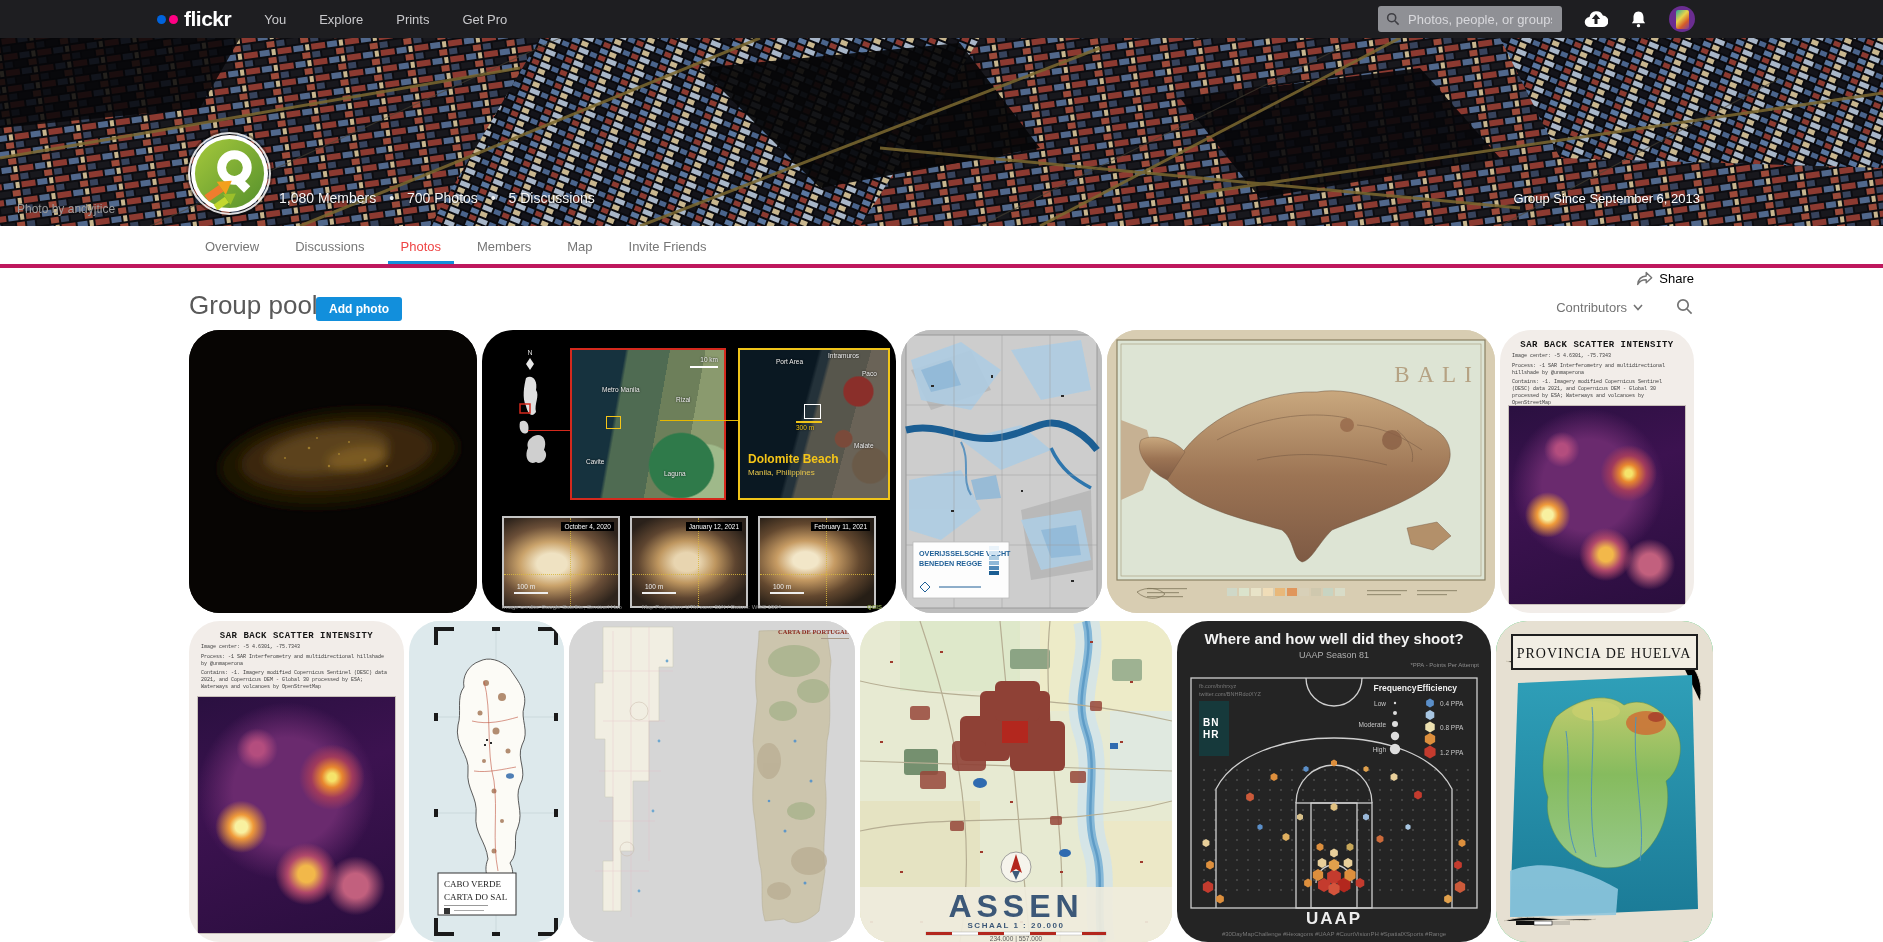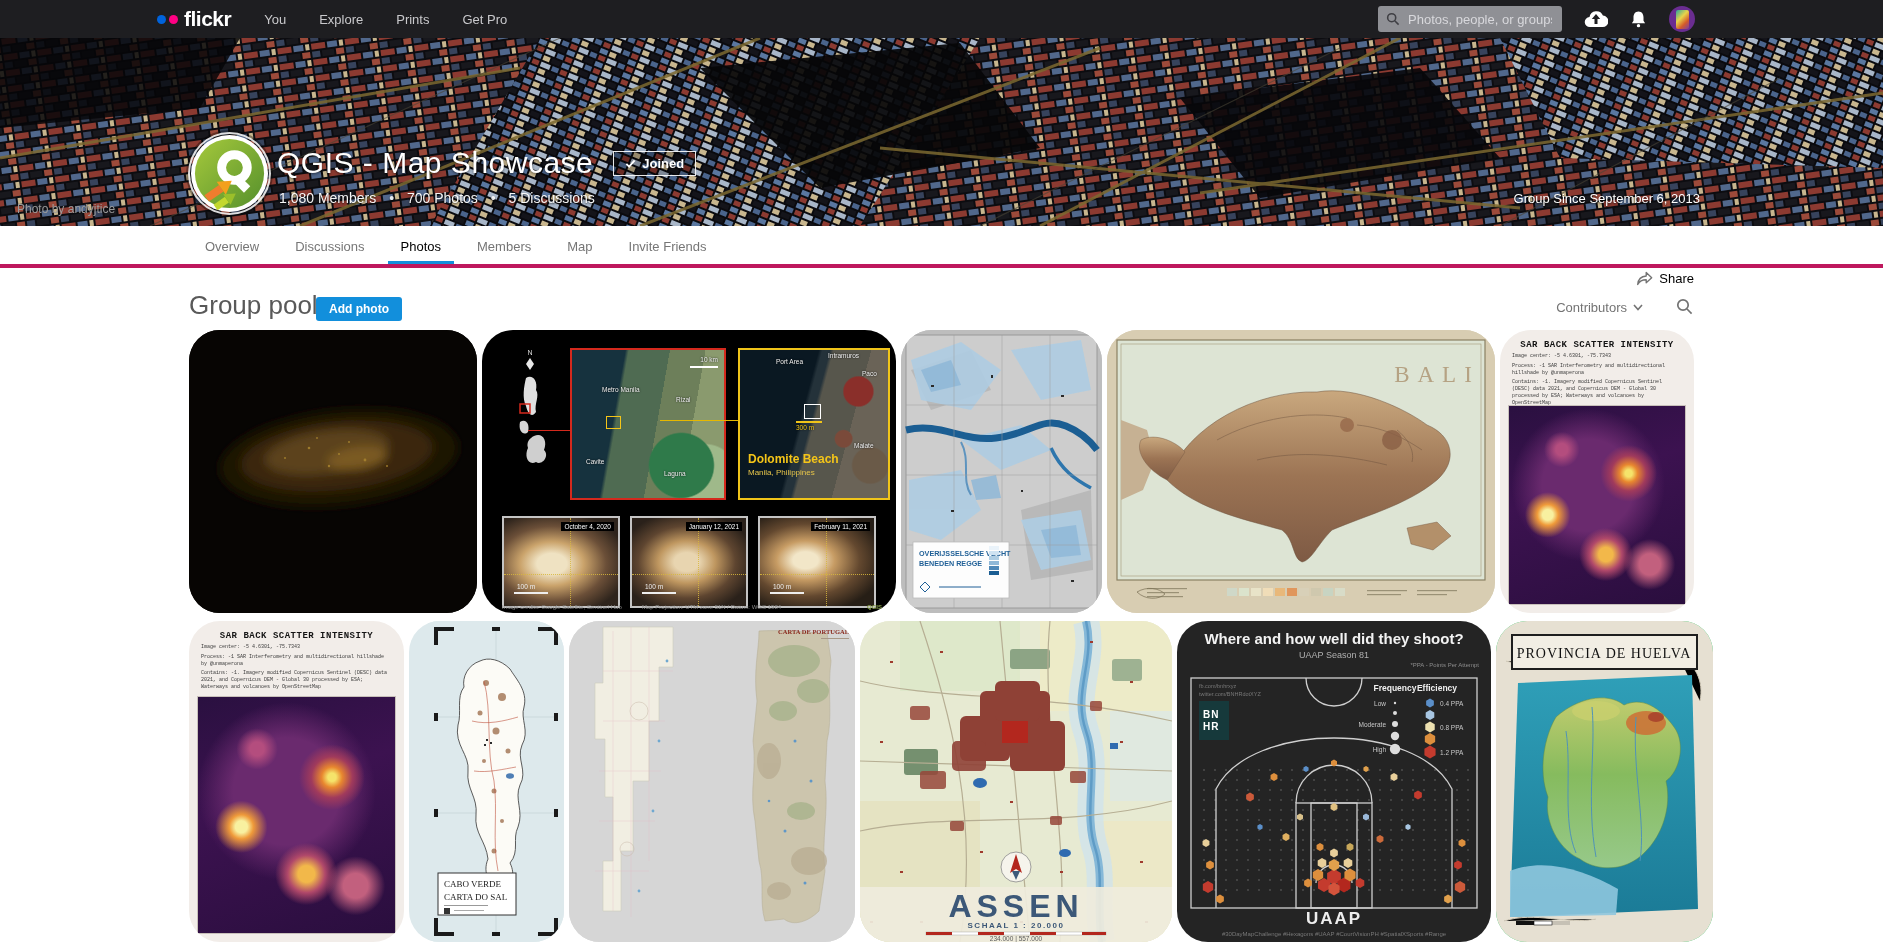--- a/index.html
+++ b/index.html
@@ -243,15 +243,6 @@
     </g>
   </svg>
 
-  <div class="banner-title-row">
-    <span class="banner-title">QGIS - Map Showcase</span>
-    <span class="joined-btn">
-      <svg width="11" height="11" viewBox="0 0 12 12">
-        <polyline points="1.5,6.5 4.5,9.5 10.5,2.5" fill="none" stroke="#fff" stroke-width="2"></polyline>
-      </svg>
-      <span>Joined</span>
-    </span>
-  </div>
   <div class="banner-stats">
     <span>1,080 Members</span>
     <span class="sep">•</span>

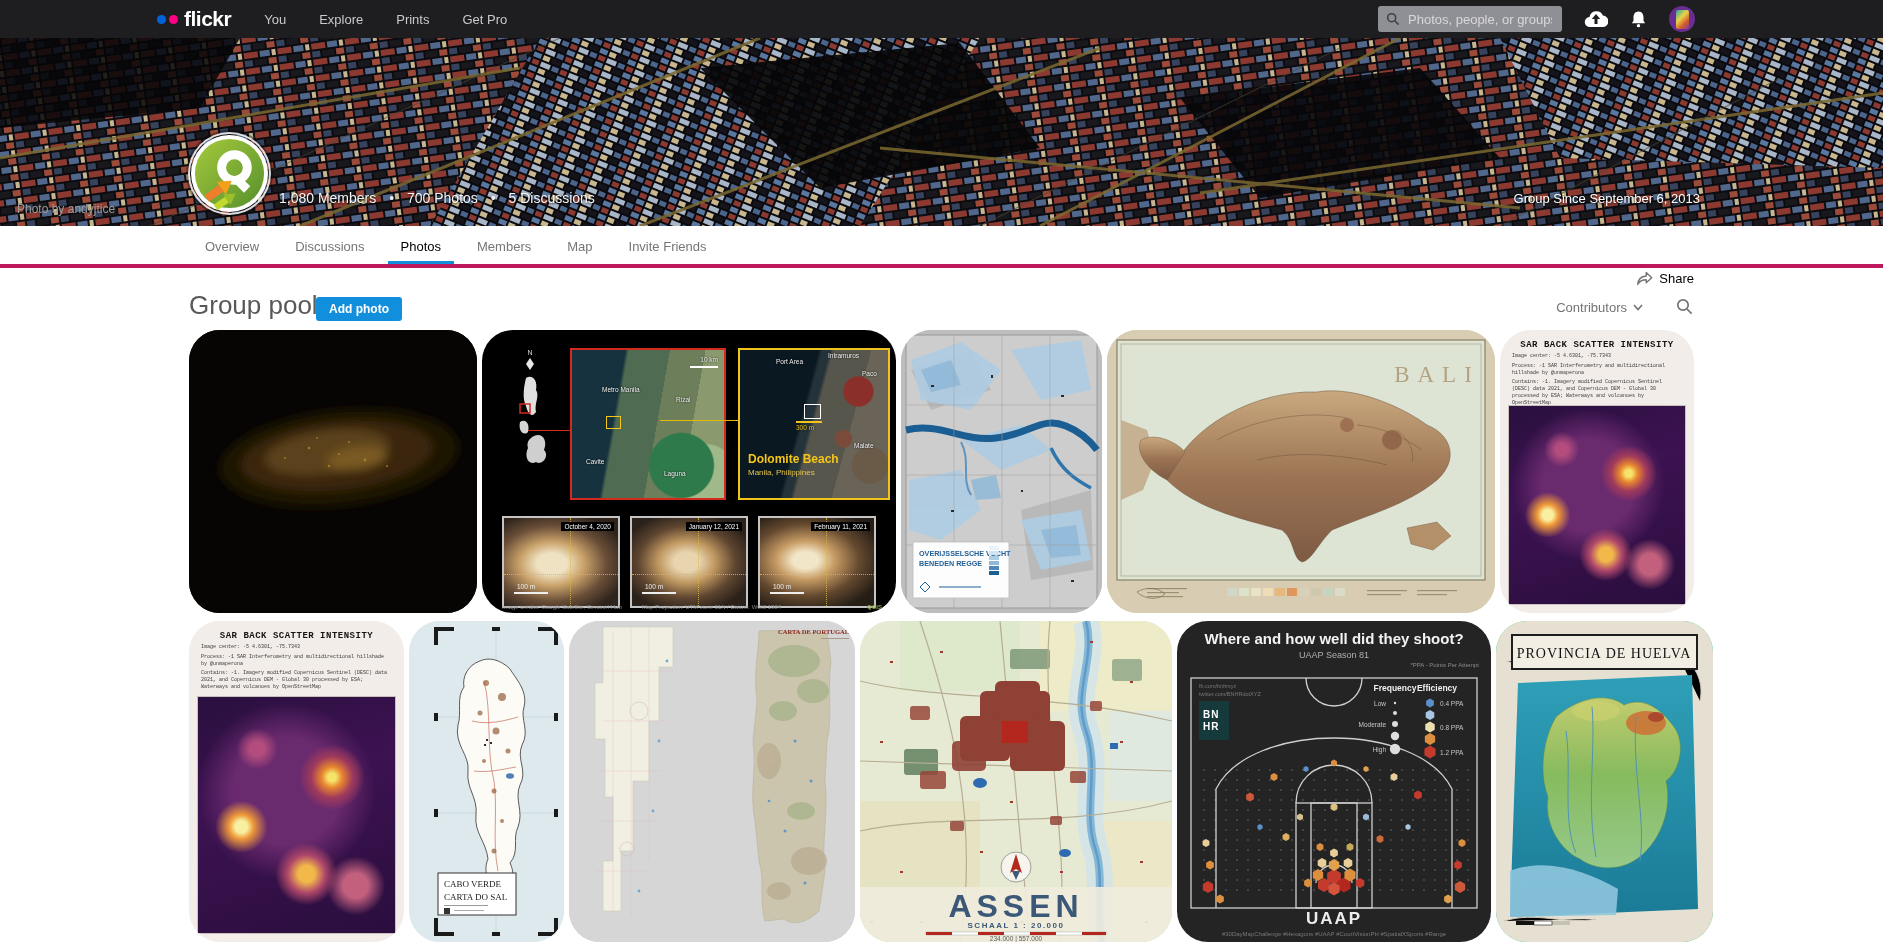--- a/index.html
+++ b/index.html
@@ -50,7 +50,7 @@
   .tabbar{position:absolute;top:226px;left:0;right:0;height:42px;background:#fff;
           border-bottom:4px solid #be185d;display:flex;align-items:stretch;padding-left:187px;box-sizing:border-box;}
   .tab{font-size:13px;color:#767676;line-height:41px;padding:0 13px;margin:0 5px;cursor:pointer;position:relative;}
-  .tab.active{color:#000000;}
+  .tab.active{color:#ef4444;}
   .tab.active::after{content:"";position:absolute;left:0;right:0;bottom:0;height:3px;background:#128fdc;}
 
   

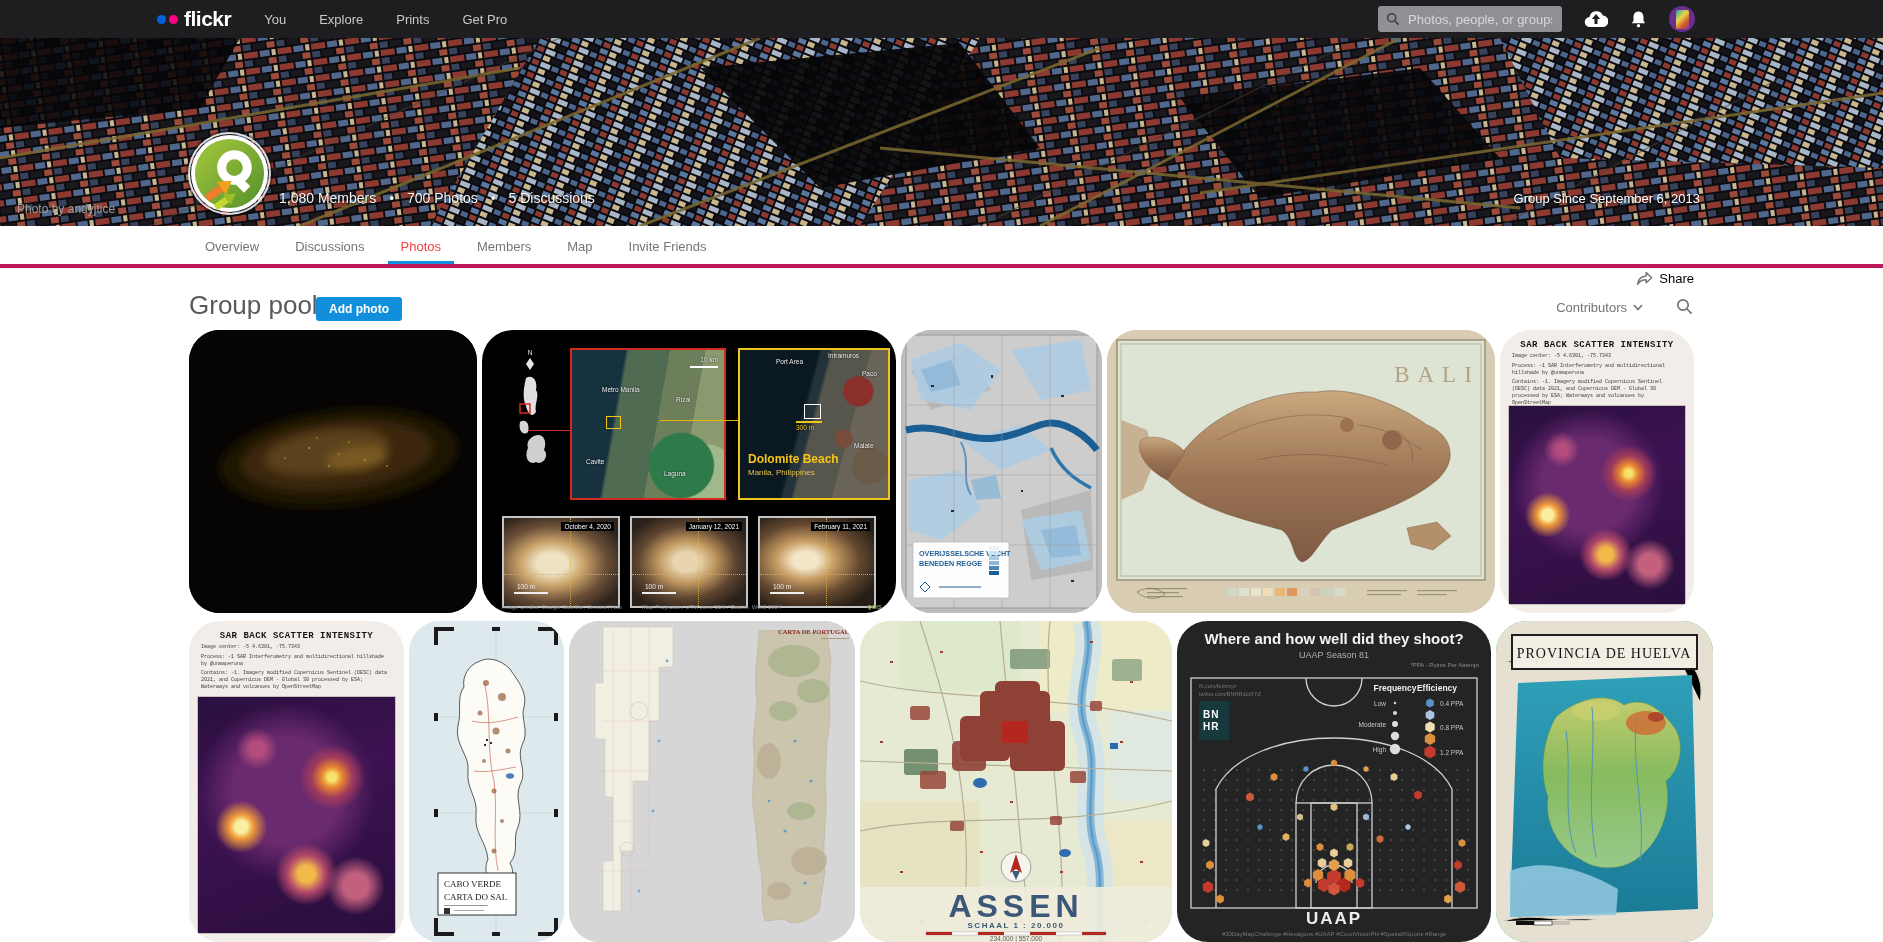--- a/index.html
+++ b/index.html
@@ -125,7 +125,7 @@
   .bnhr{position:absolute;left:22px;top:62px;}
   .bnhr .soc{font-size:5.5px;color:#787878;line-height:1.4;}
   .bnhr .logo{margin-top:3px;width:22px;background:#16393b;color:#fff;font-weight:bold;font-size:10px;
-              letter-spacing:1px;line-height:1.15;padding:8px 4px;}
+              letter-spacing:1px;line-height:1.15;padding:16px 4px;}
   .shots-footer{position:absolute;left:0;right:0;top:288px;text-align:center;color:#ededed;
                 font-size:17px;font-weight:bold;letter-spacing:2px;}
   .shots-tags{position:absolute;left:0;right:0;top:310px;text-align:center;color:#787878;font-size:6px;}

